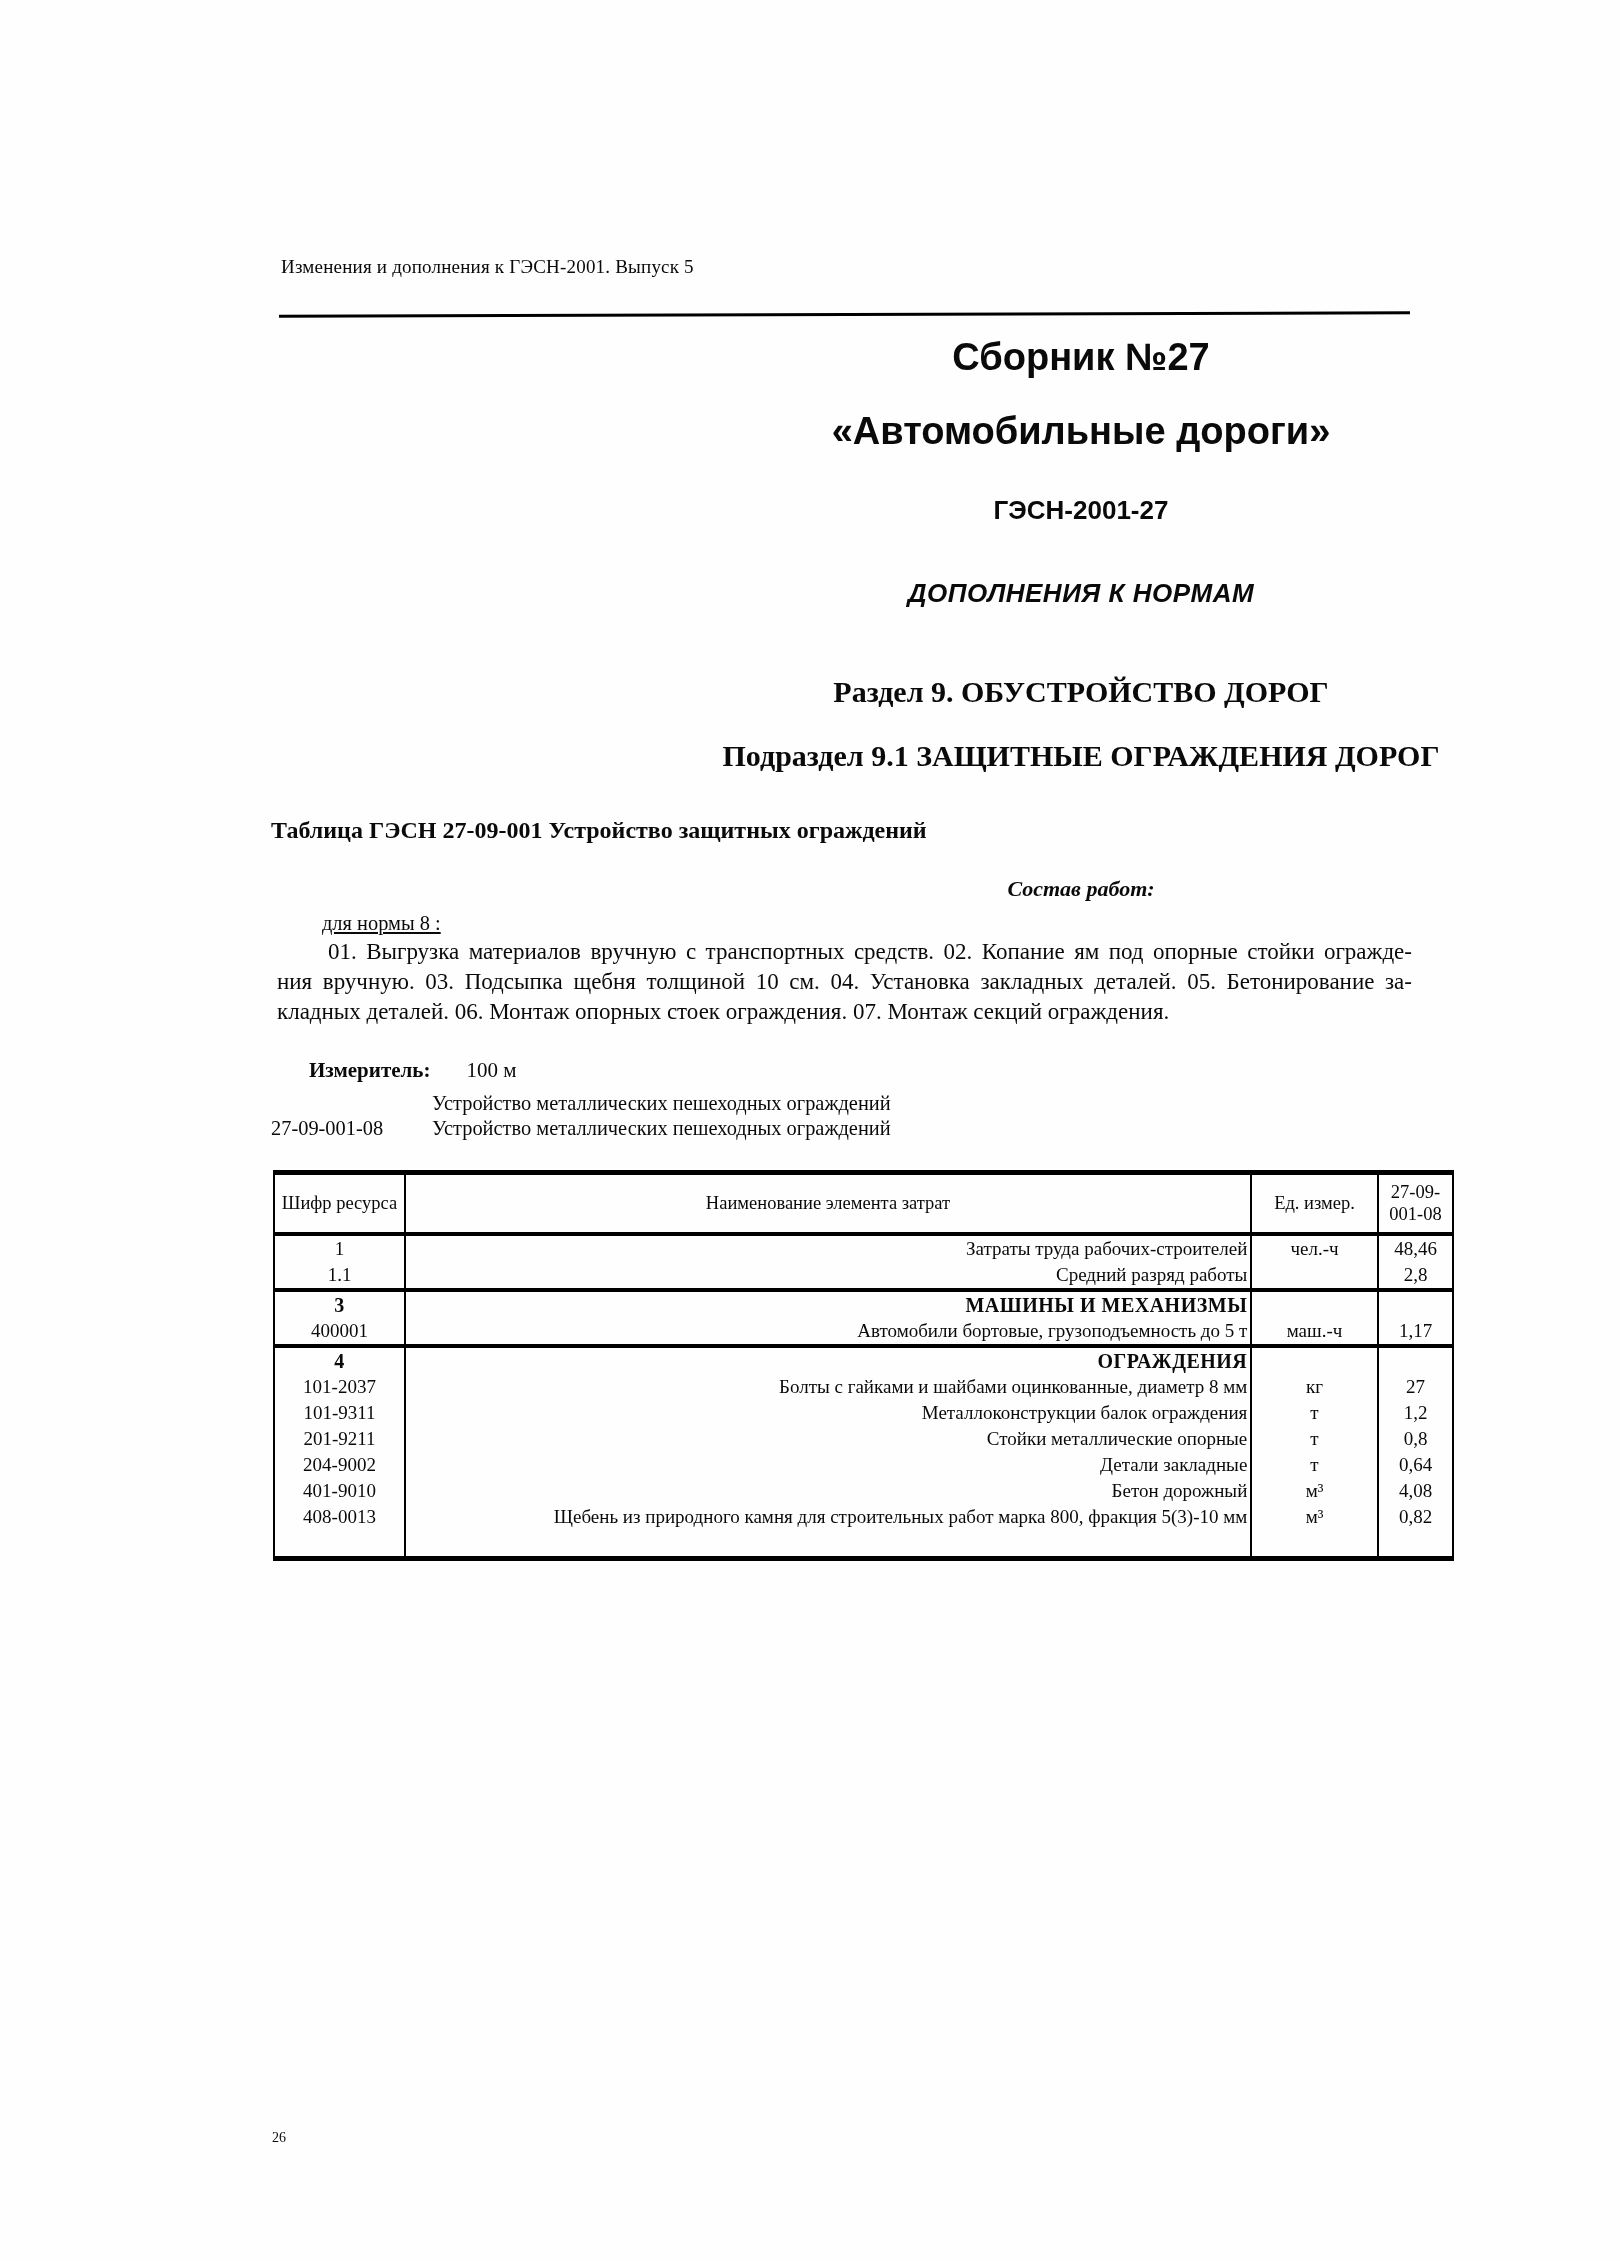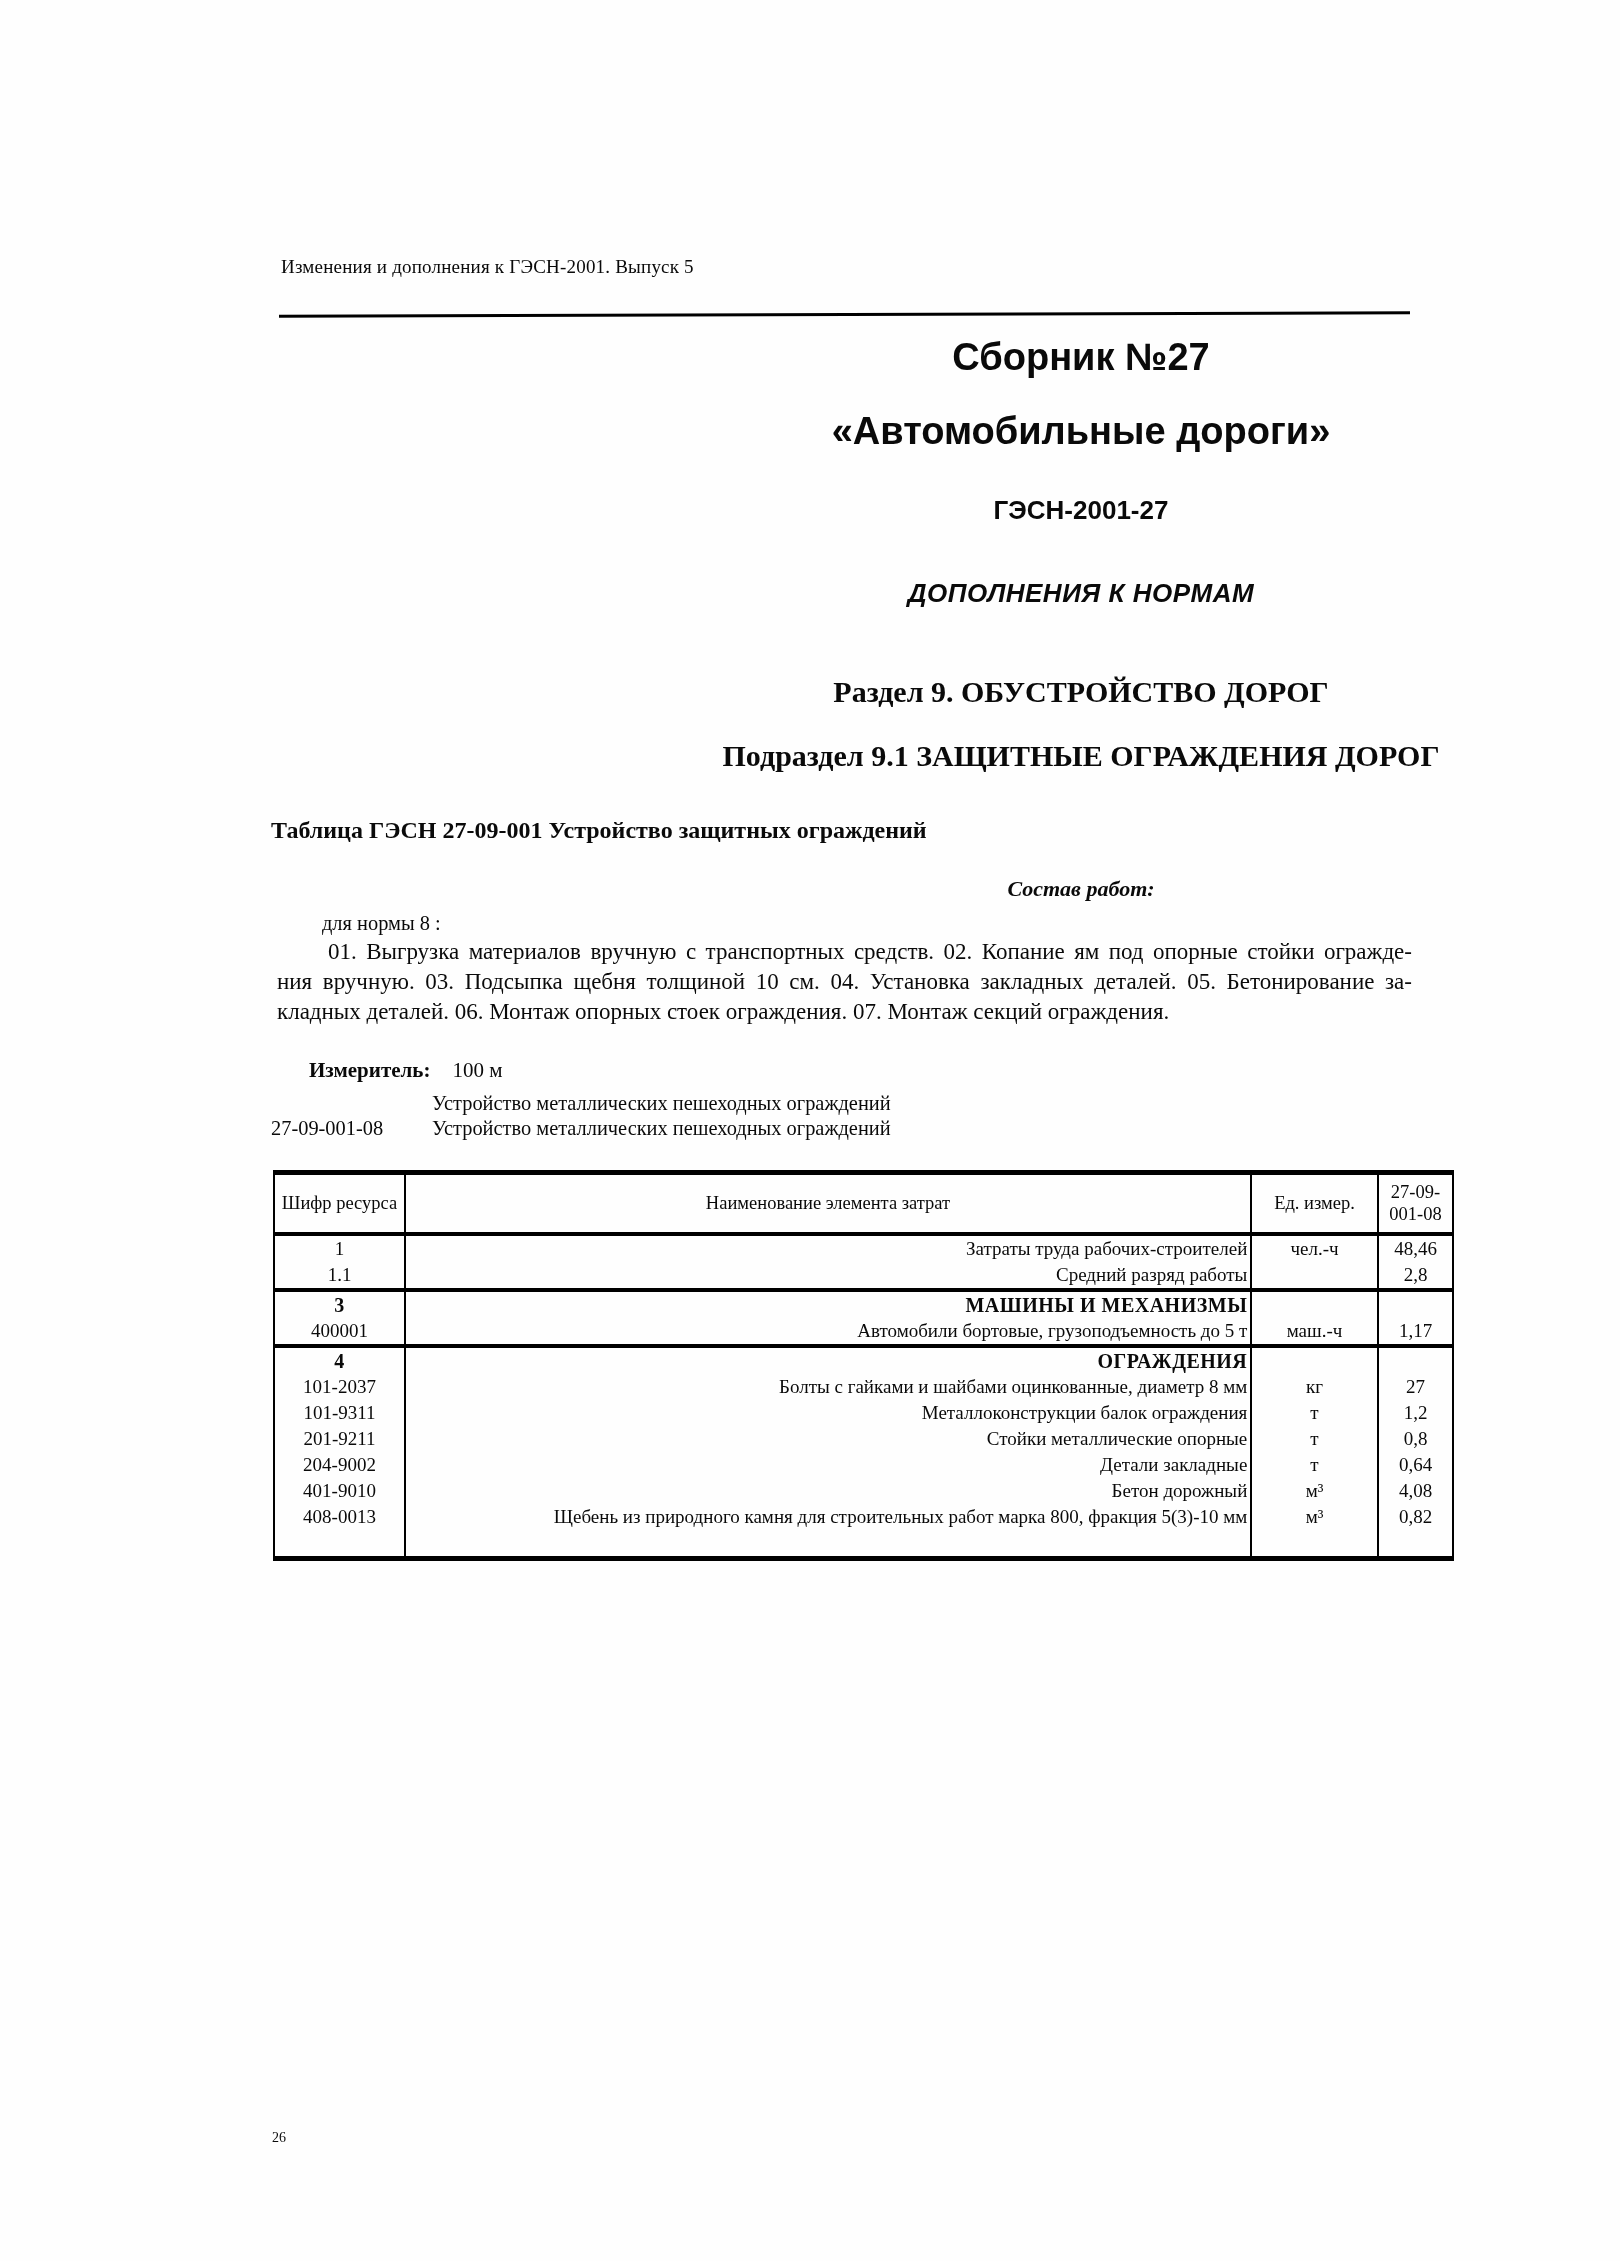--- a/index.html
+++ b/index.html
@@ -61,7 +61,7 @@
     font-style:italic; font-weight:bold; font-size:22px;
   }
   .norm-scope {
-    top:912px; font-size:20.4px; padding-left:51px;
+    top:912px; font-size:20.4px; padding-left:51px;text-decoration:underline;
   }
   .comp-lines { top:937px; font-size:23px;margin-left:6px; }
   .comp-lines .work-line { line-height:30px; }

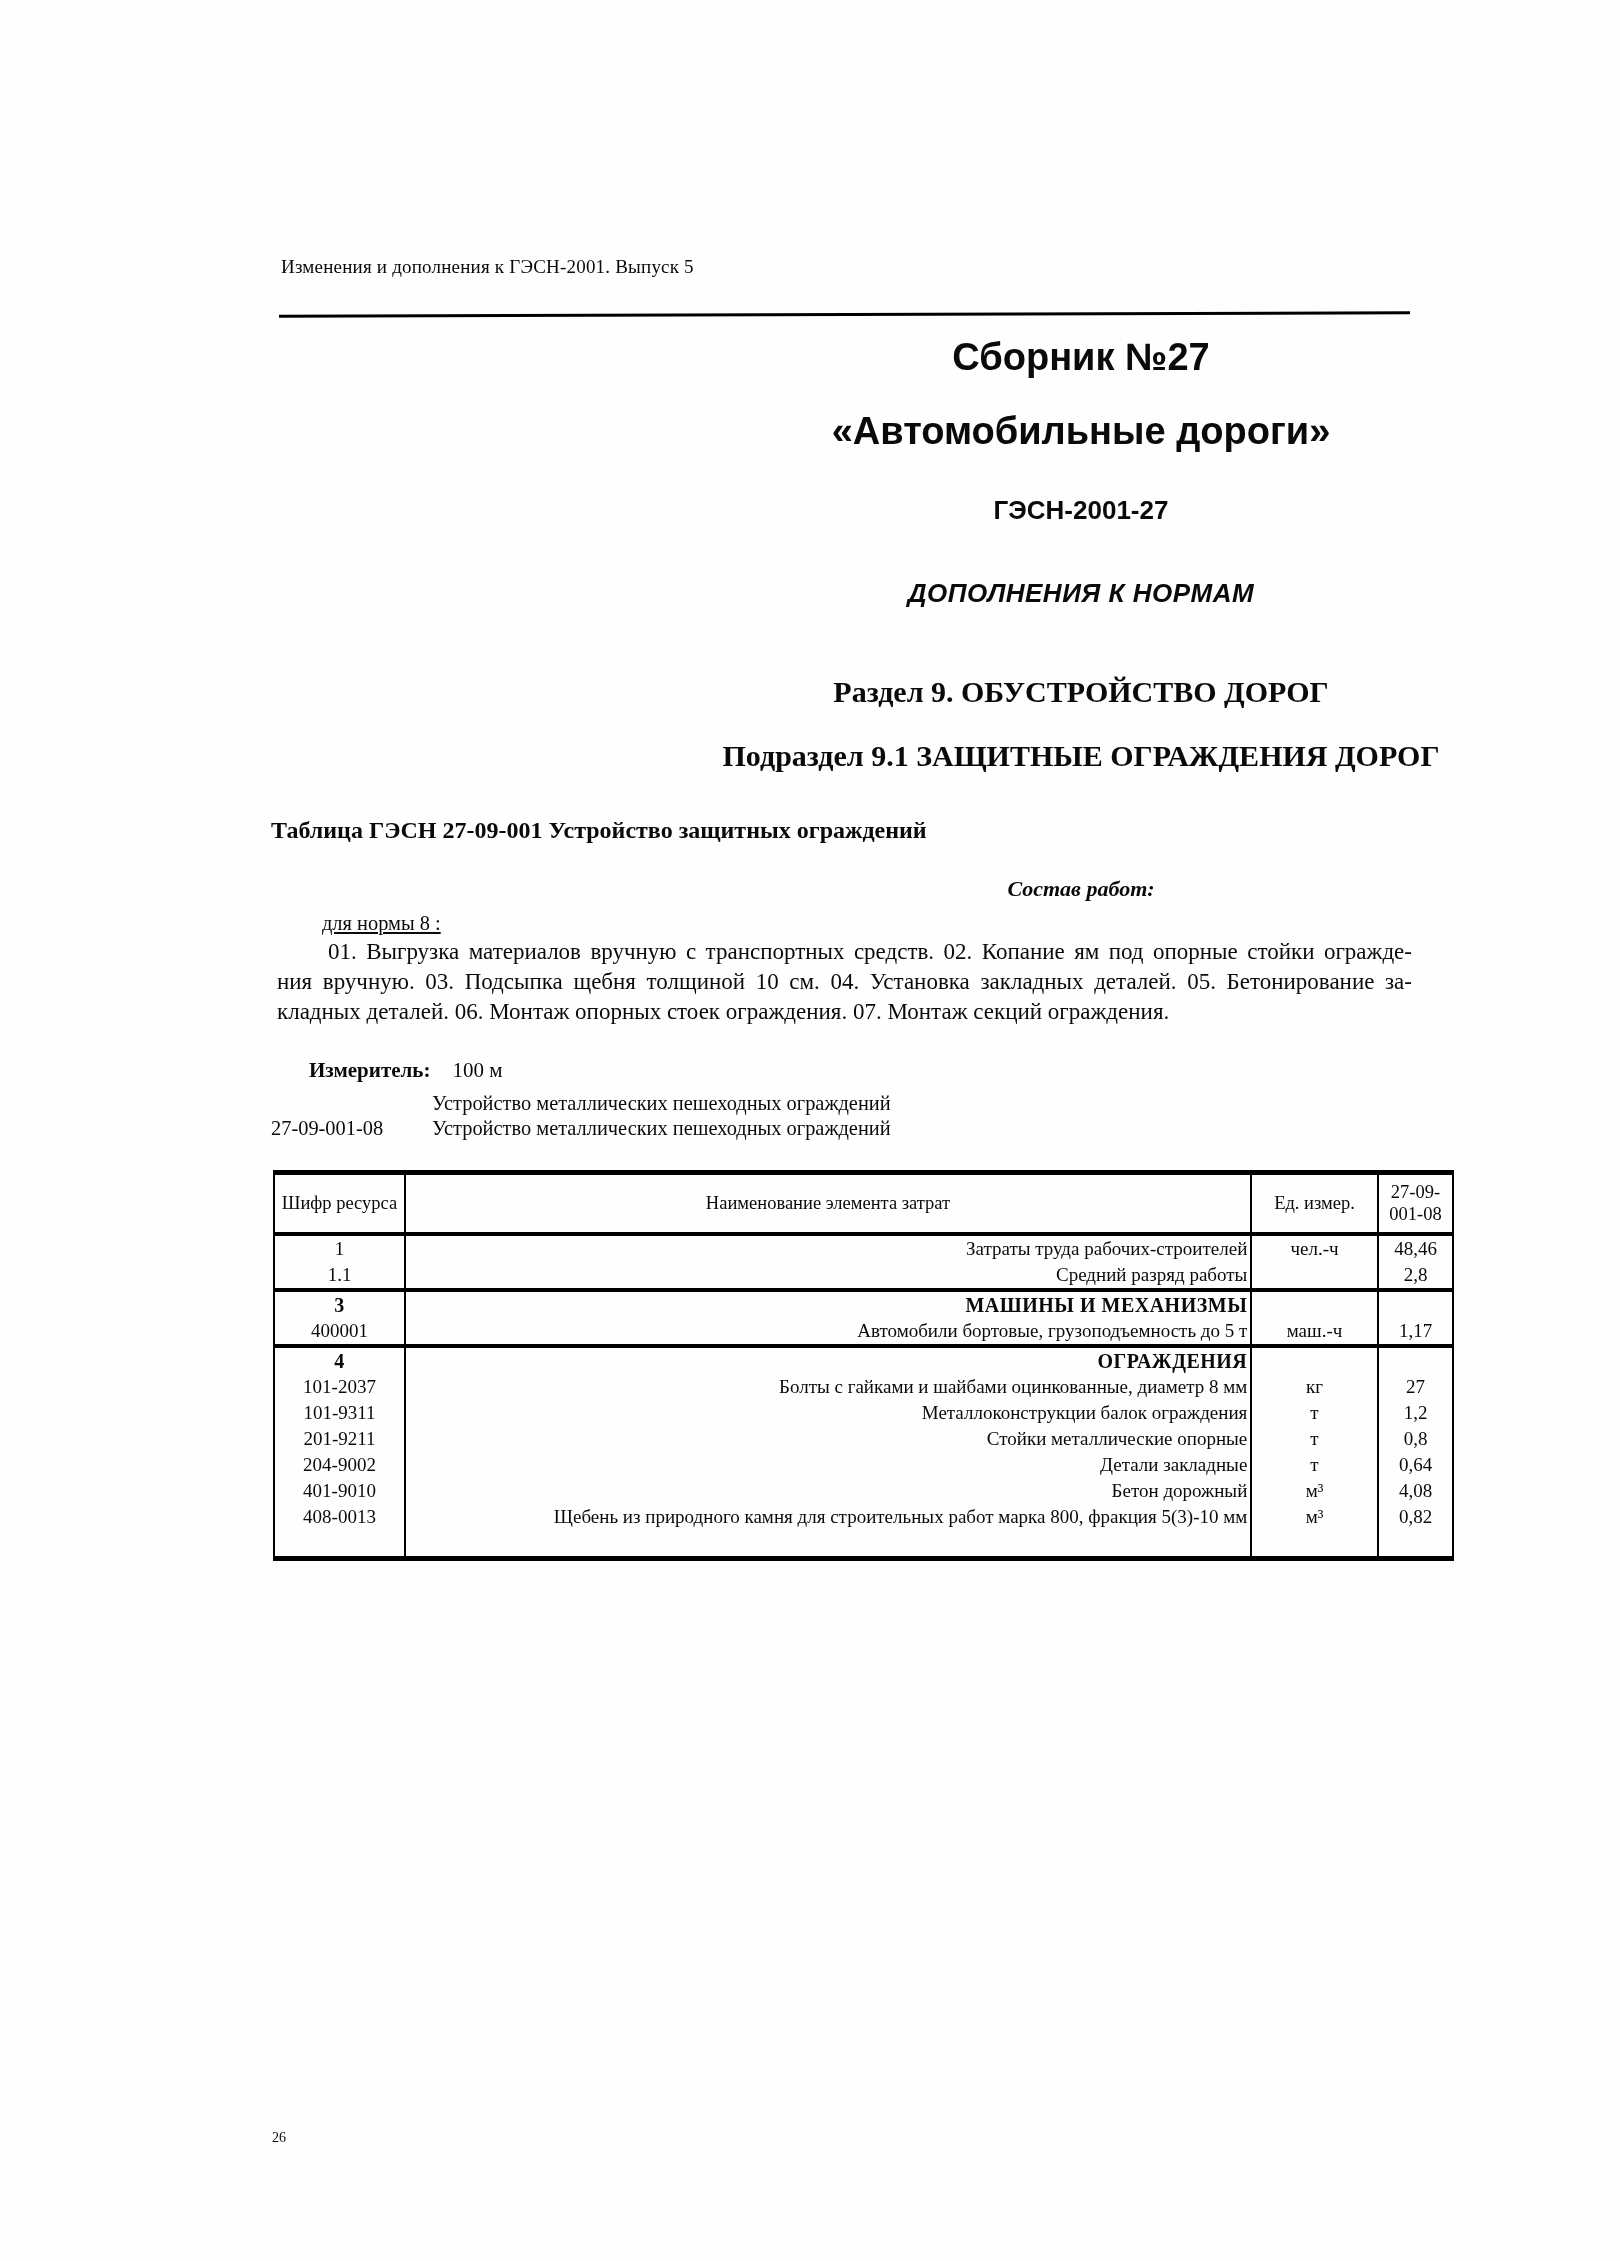--- a/index.html
+++ b/index.html
@@ -68,7 +68,7 @@
   .work-line.just { text-align:justify; text-align-last:justify; }
   .work-line.first { text-indent:51px; }
   .meter { top:1058px; font-size:21px; padding-left:38px; }
-  .meter .meter-label { font-weight:bold; margin-right:22px; }
+  .meter .meter-label { font-weight:bold; margin-right:36px; }
   .meter .meter-value { font-weight:normal; }
   .norm-block { top:1091px; font-size:20.4px; }
   .norm-group { padding-left:161px; line-height:25px; }

